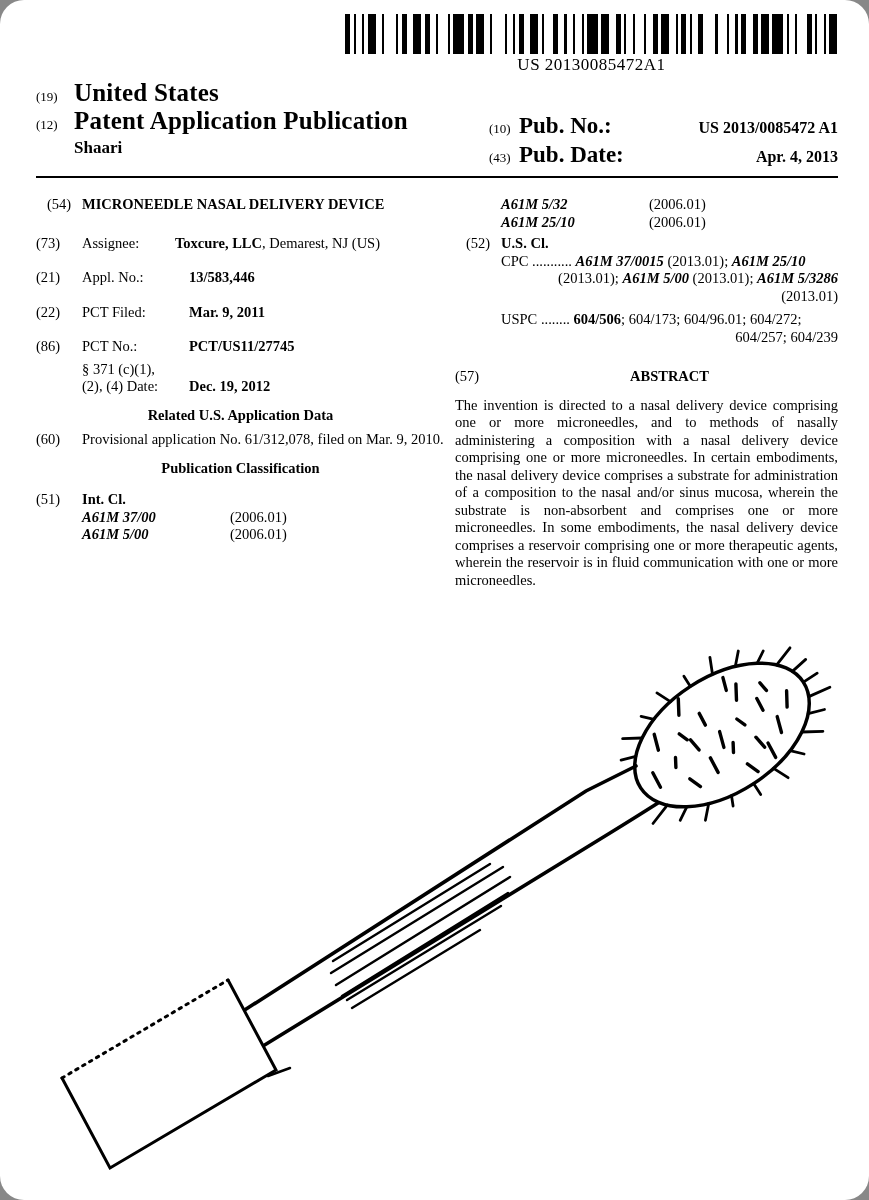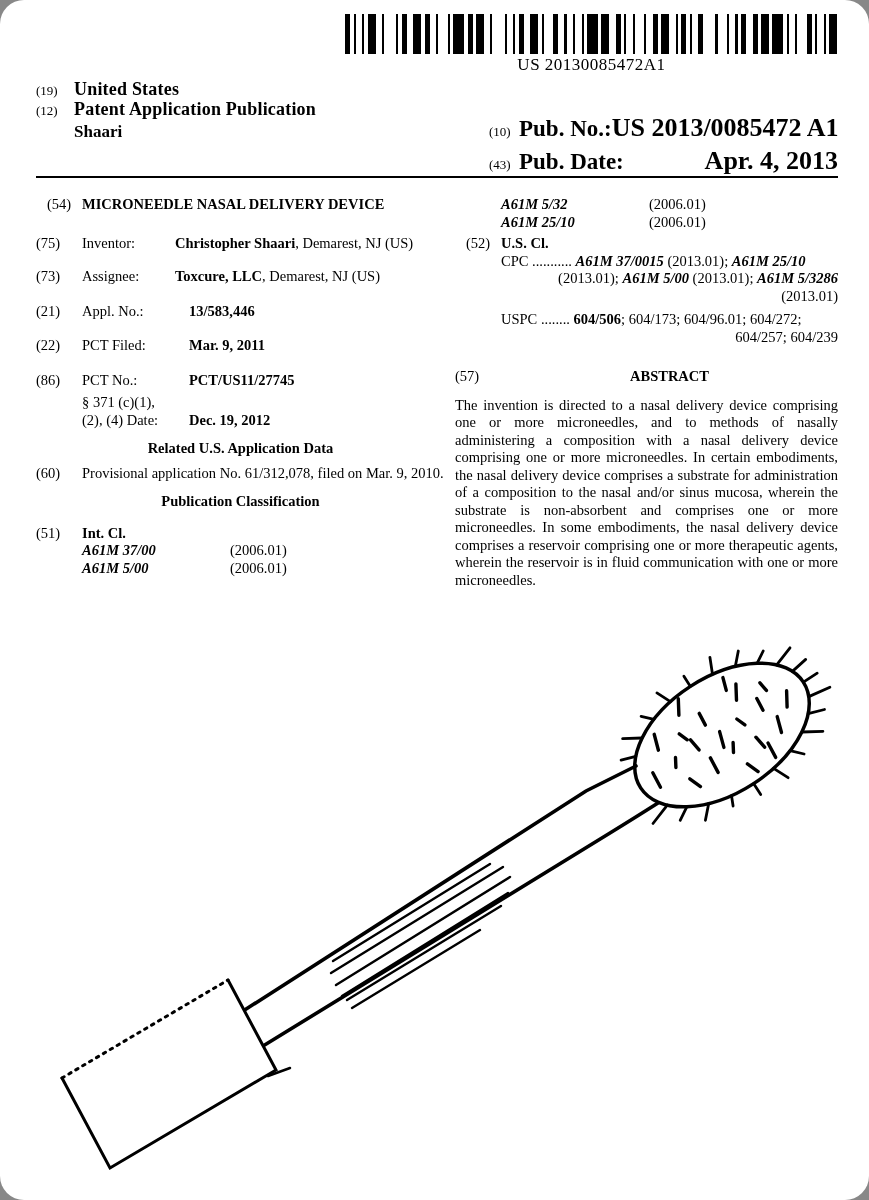--- a/index.html
+++ b/index.html
@@ -16,7 +16,7 @@
   .hdr-left{position:absolute;left:36px;top:79px;}
   .hl-row{display:flex;align-items:baseline;line-height:1.12;}
   .kind{font-size:13px;width:38px;flex:none;}
-  .h-big{font-weight:bold;font-size:18px;letter-spacing:.2px;white-space:nowrap;}
+  .h-big{font-weight:bold;font-size:25px;letter-spacing:.2px;white-space:nowrap;}
   .h-author{font-weight:bold;font-size:17px;margin-left:38px;margin-top:3px;}
 
   .hdr-right{position:absolute;left:489px;top:112px;width:349px;}

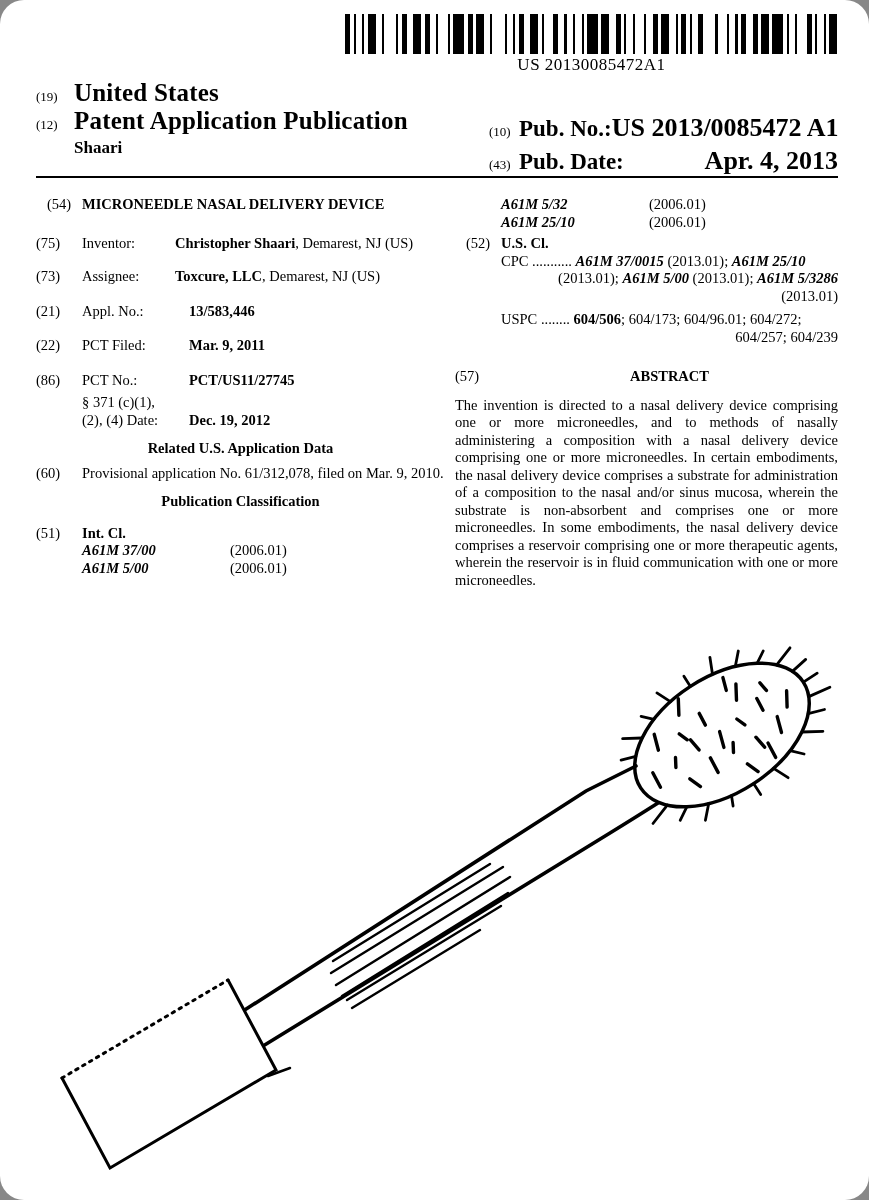--- a/index.html
+++ b/index.html
@@ -23,7 +23,7 @@
   .hr-row{display:flex;align-items:baseline;line-height:1.25;}
   .hr-row .kind{width:30px;font-size:13px;}
   .hr-label{font-weight:bold;font-size:23px;white-space:nowrap;}
-  .hr-value{font-weight:bold;font-size:26px;margin-left:auto;white-space:nowrap;}
+  .hr-value{font-weight:bold;font-size:16px;margin-left:auto;white-space:nowrap;}
 
   .rule{position:absolute;left:36px;top:176px;width:802px;border-top:2.5px solid #000;}
 

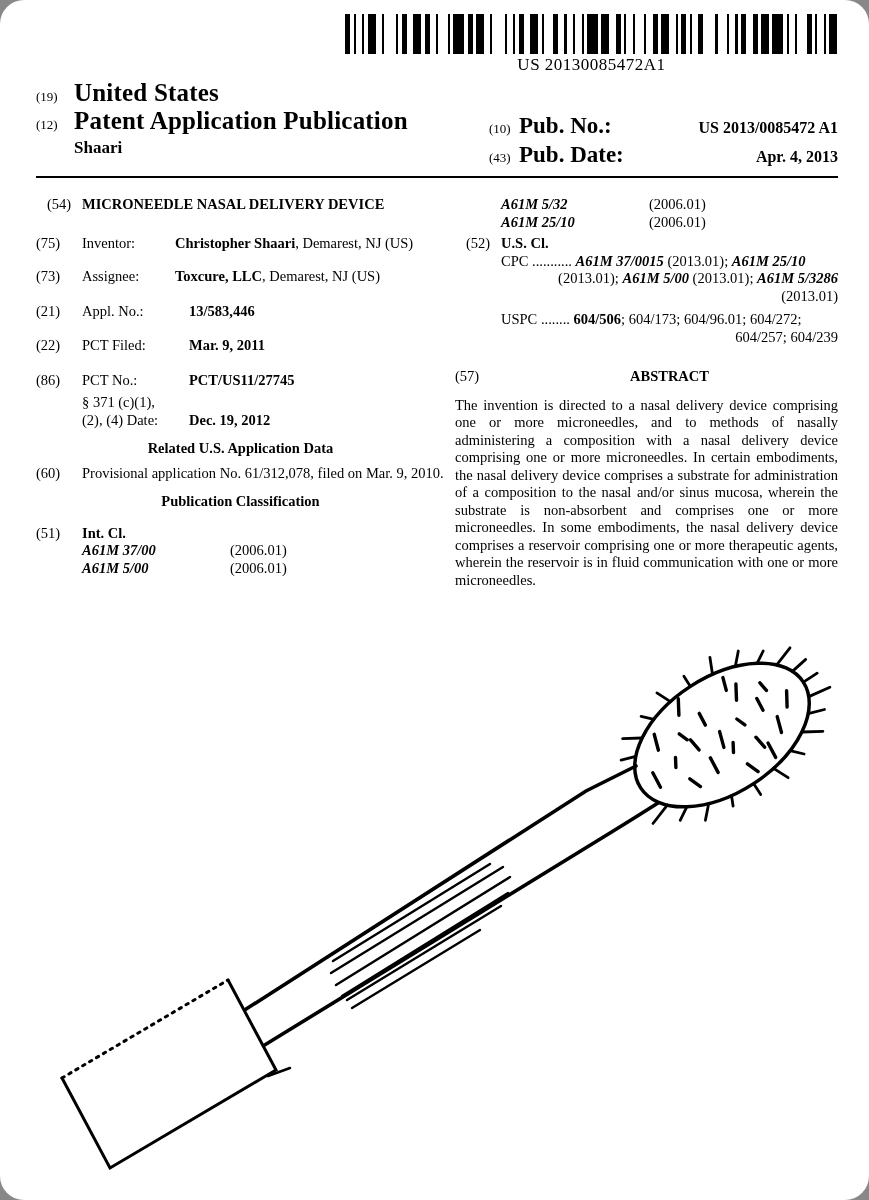--- a/index.html
+++ b/index.html
@@ -142,11 +142,6 @@
       <b>MICRONEEDLE NASAL DELIVERY DEVICE</b>
     </div>
 
-    <div class="row mb16">
-      <span class="num">(75)</span>
-      <span class="lab93">Inventor:</span>
-      <span><b>Christopher Shaari</b><span>, Demarest, NJ (US)</span></span>
-    </div>
 
     <div class="row mb17">
       <span class="num">(73)</span>

